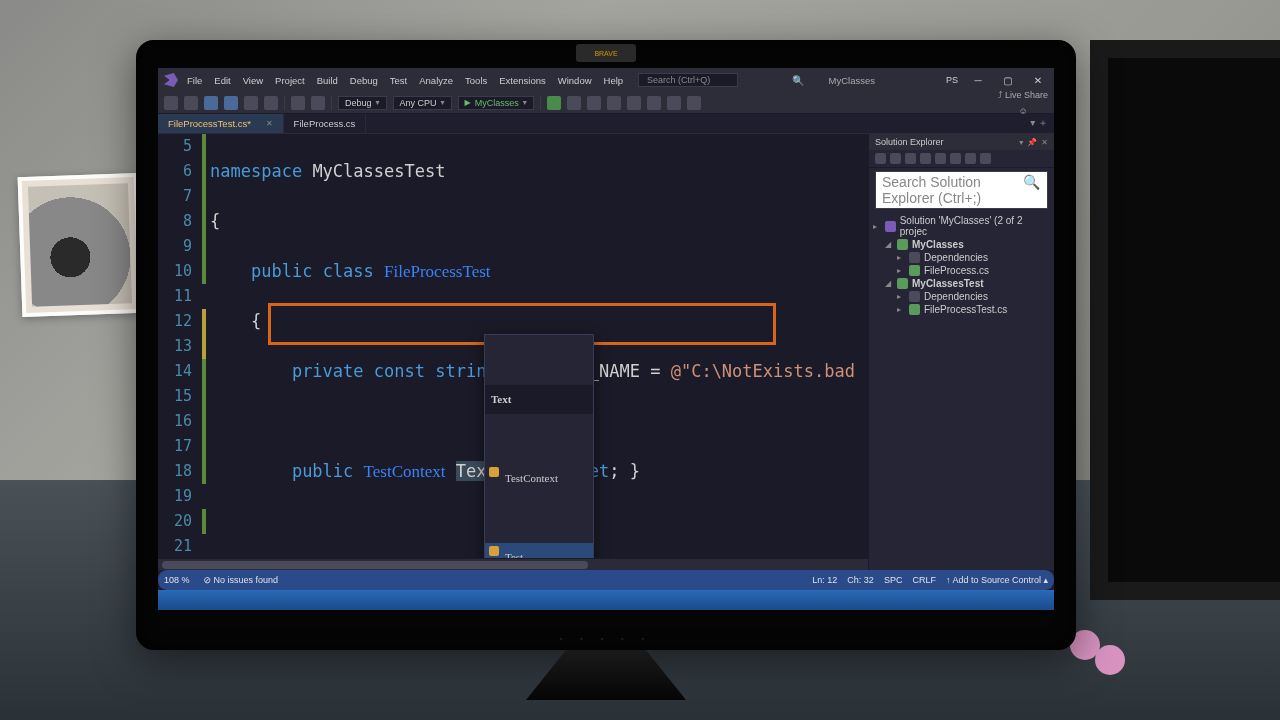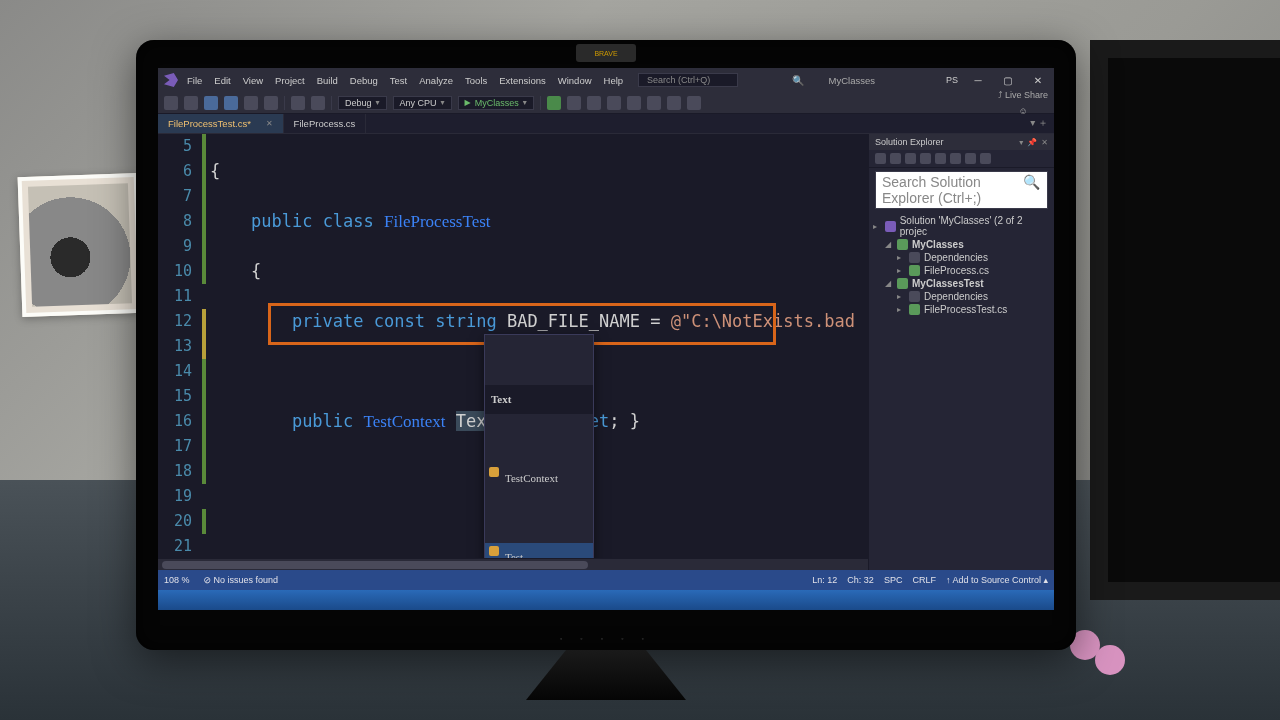--- a/index.html
+++ b/index.html
@@ -258,6 +258,7 @@
             <div></div>
           </div>
           <div class="code">
+<div class="row"><span class="kw">namespace</span> <span class="ident">MyClassesTest</span></div>
 <div class="row"><span class="punc">{</span></div>
 <div class="row">    <span class="kw">public</span> <span class="kw">class</span> <span class="type">FileProcessTest</span></div>
 <div class="row">    <span class="punc">{</span></div>

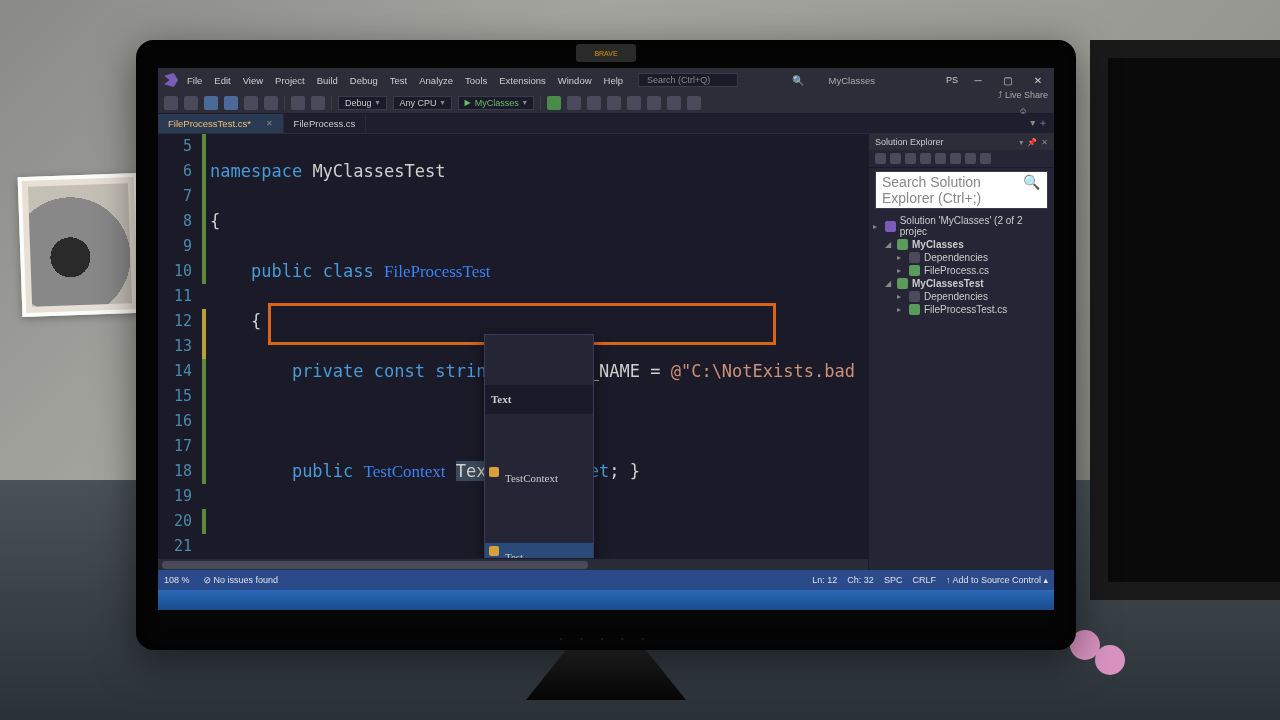--- a/index.html
+++ b/index.html
@@ -129,7 +129,7 @@
 .tree .lvl2 { padding-left: 24px;}
 
 .status { height: 20px; background: #2a4a8a; display: flex; align-items: center;
-  font-size: 9px; color: #e0e0e8; padding: 0 6px; gap: 14px;}
+  font-size: 9px; color: #e0e0e8; padding: 0 6px; gap: 14px; border-radius: 9px;}
 .status .r { margin-left: auto; display: flex; gap: 10px;}
 .taskbar { height: 20px; background: linear-gradient(#2a6ab8, #1a4a8a);}
 </style>

